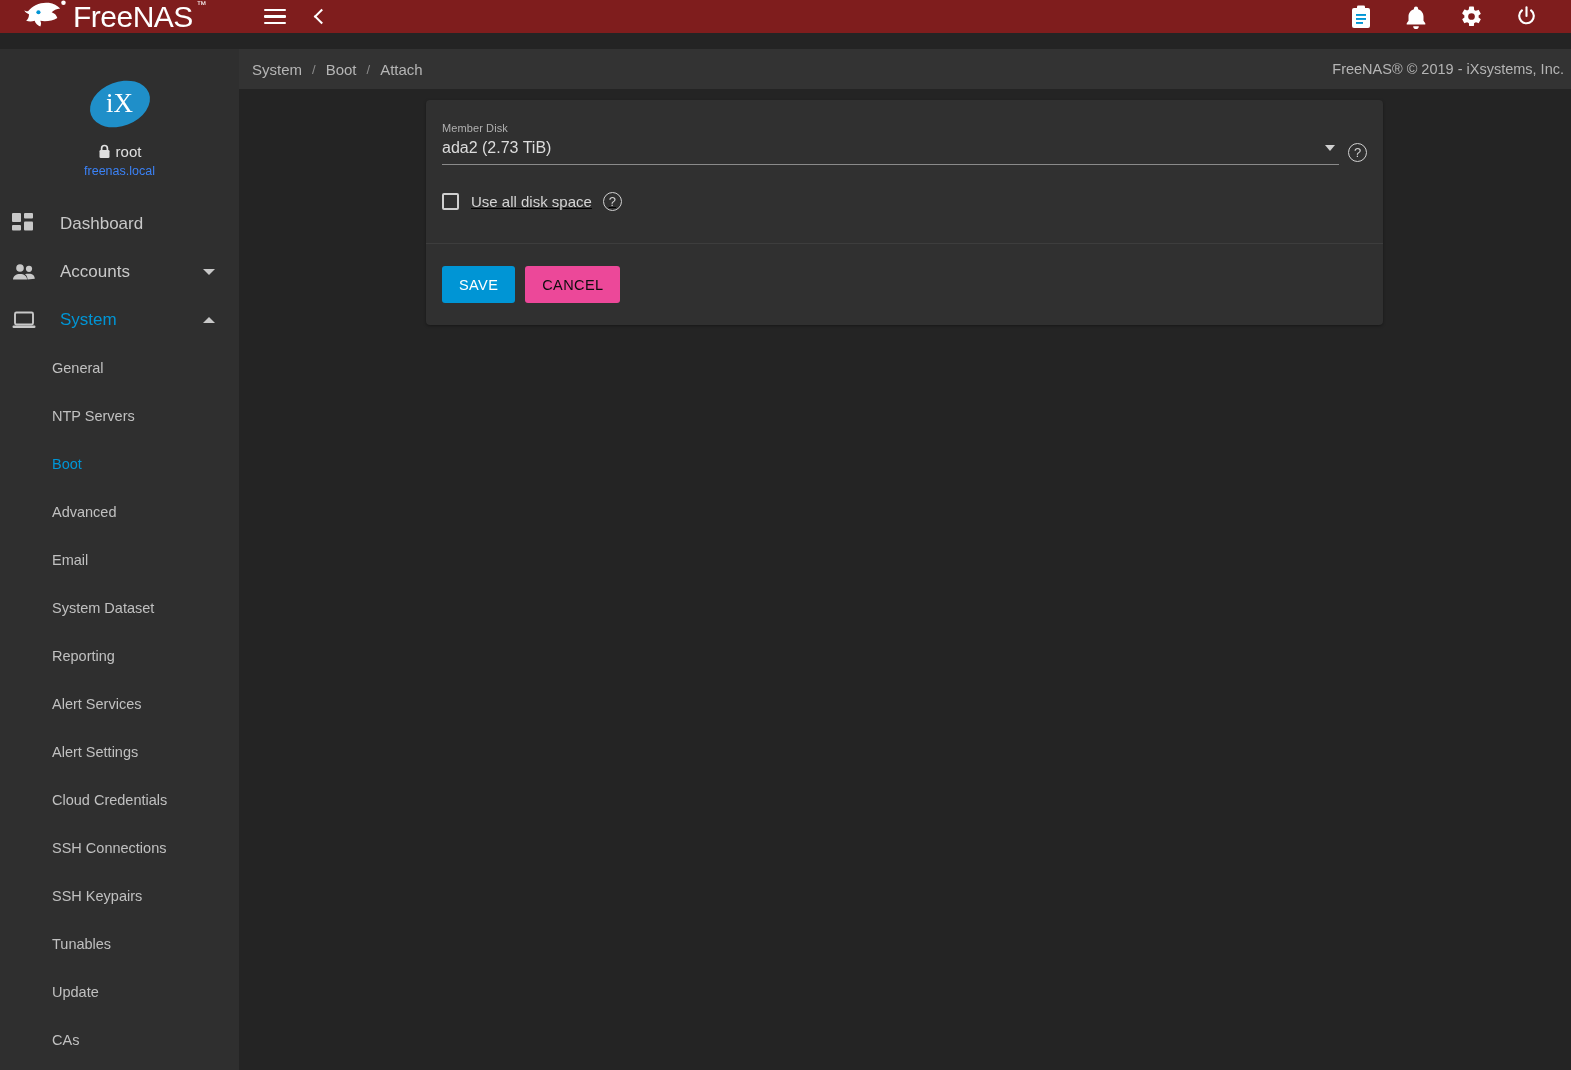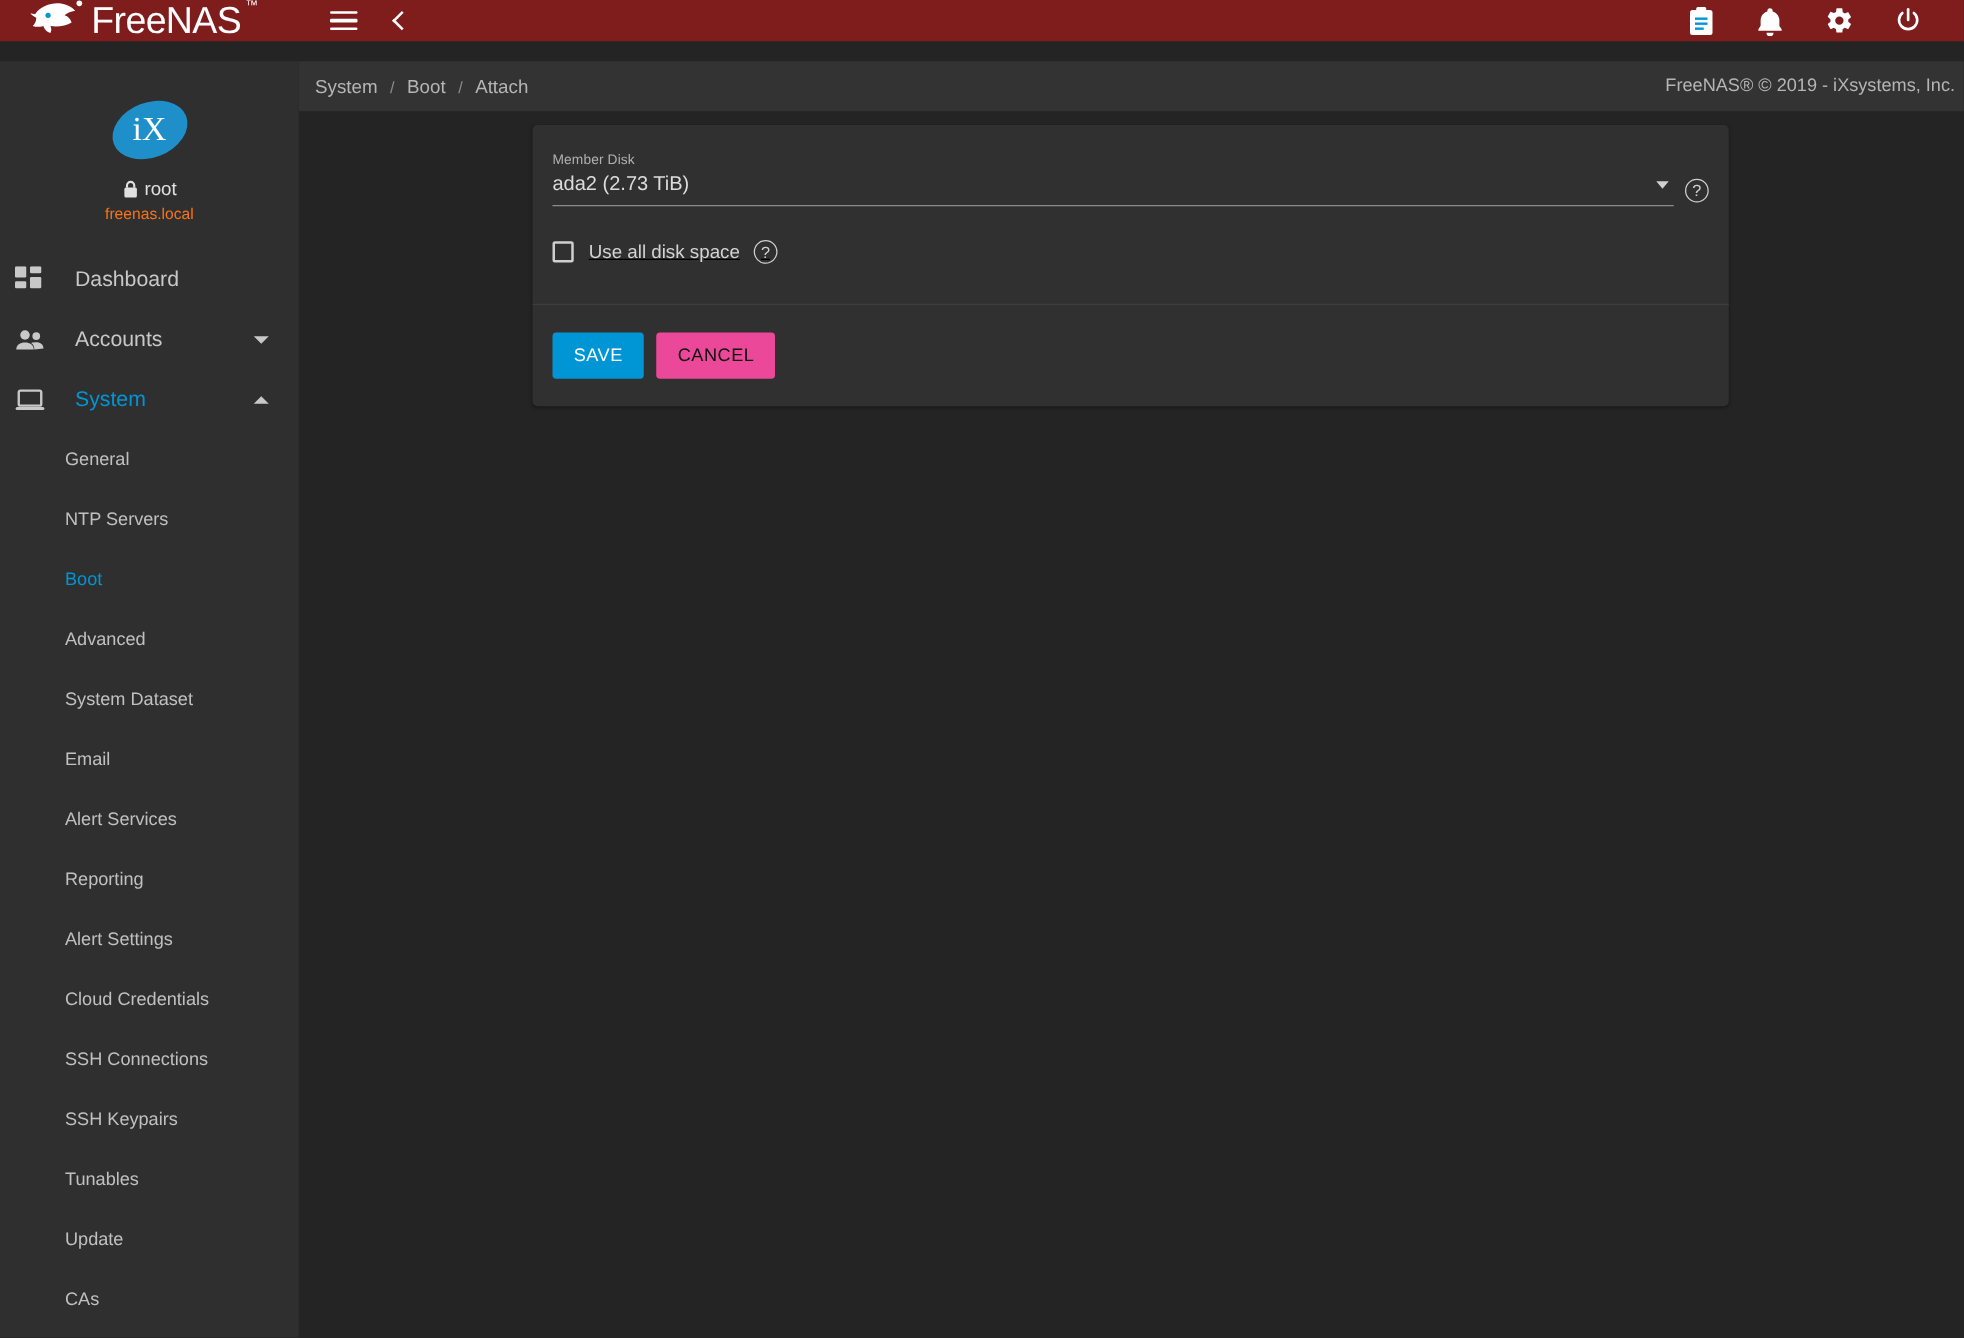--- a/index.html
+++ b/index.html
@@ -125,7 +125,7 @@
     font-size: 15px;
     margin-bottom: 4px;
   }
-  .user-host { color: #f97316; font-size: 12.5px; }
+  .user-host { color: #3b82f6; font-size: 12.5px; }
 
   .nav-item {
     display: flex;

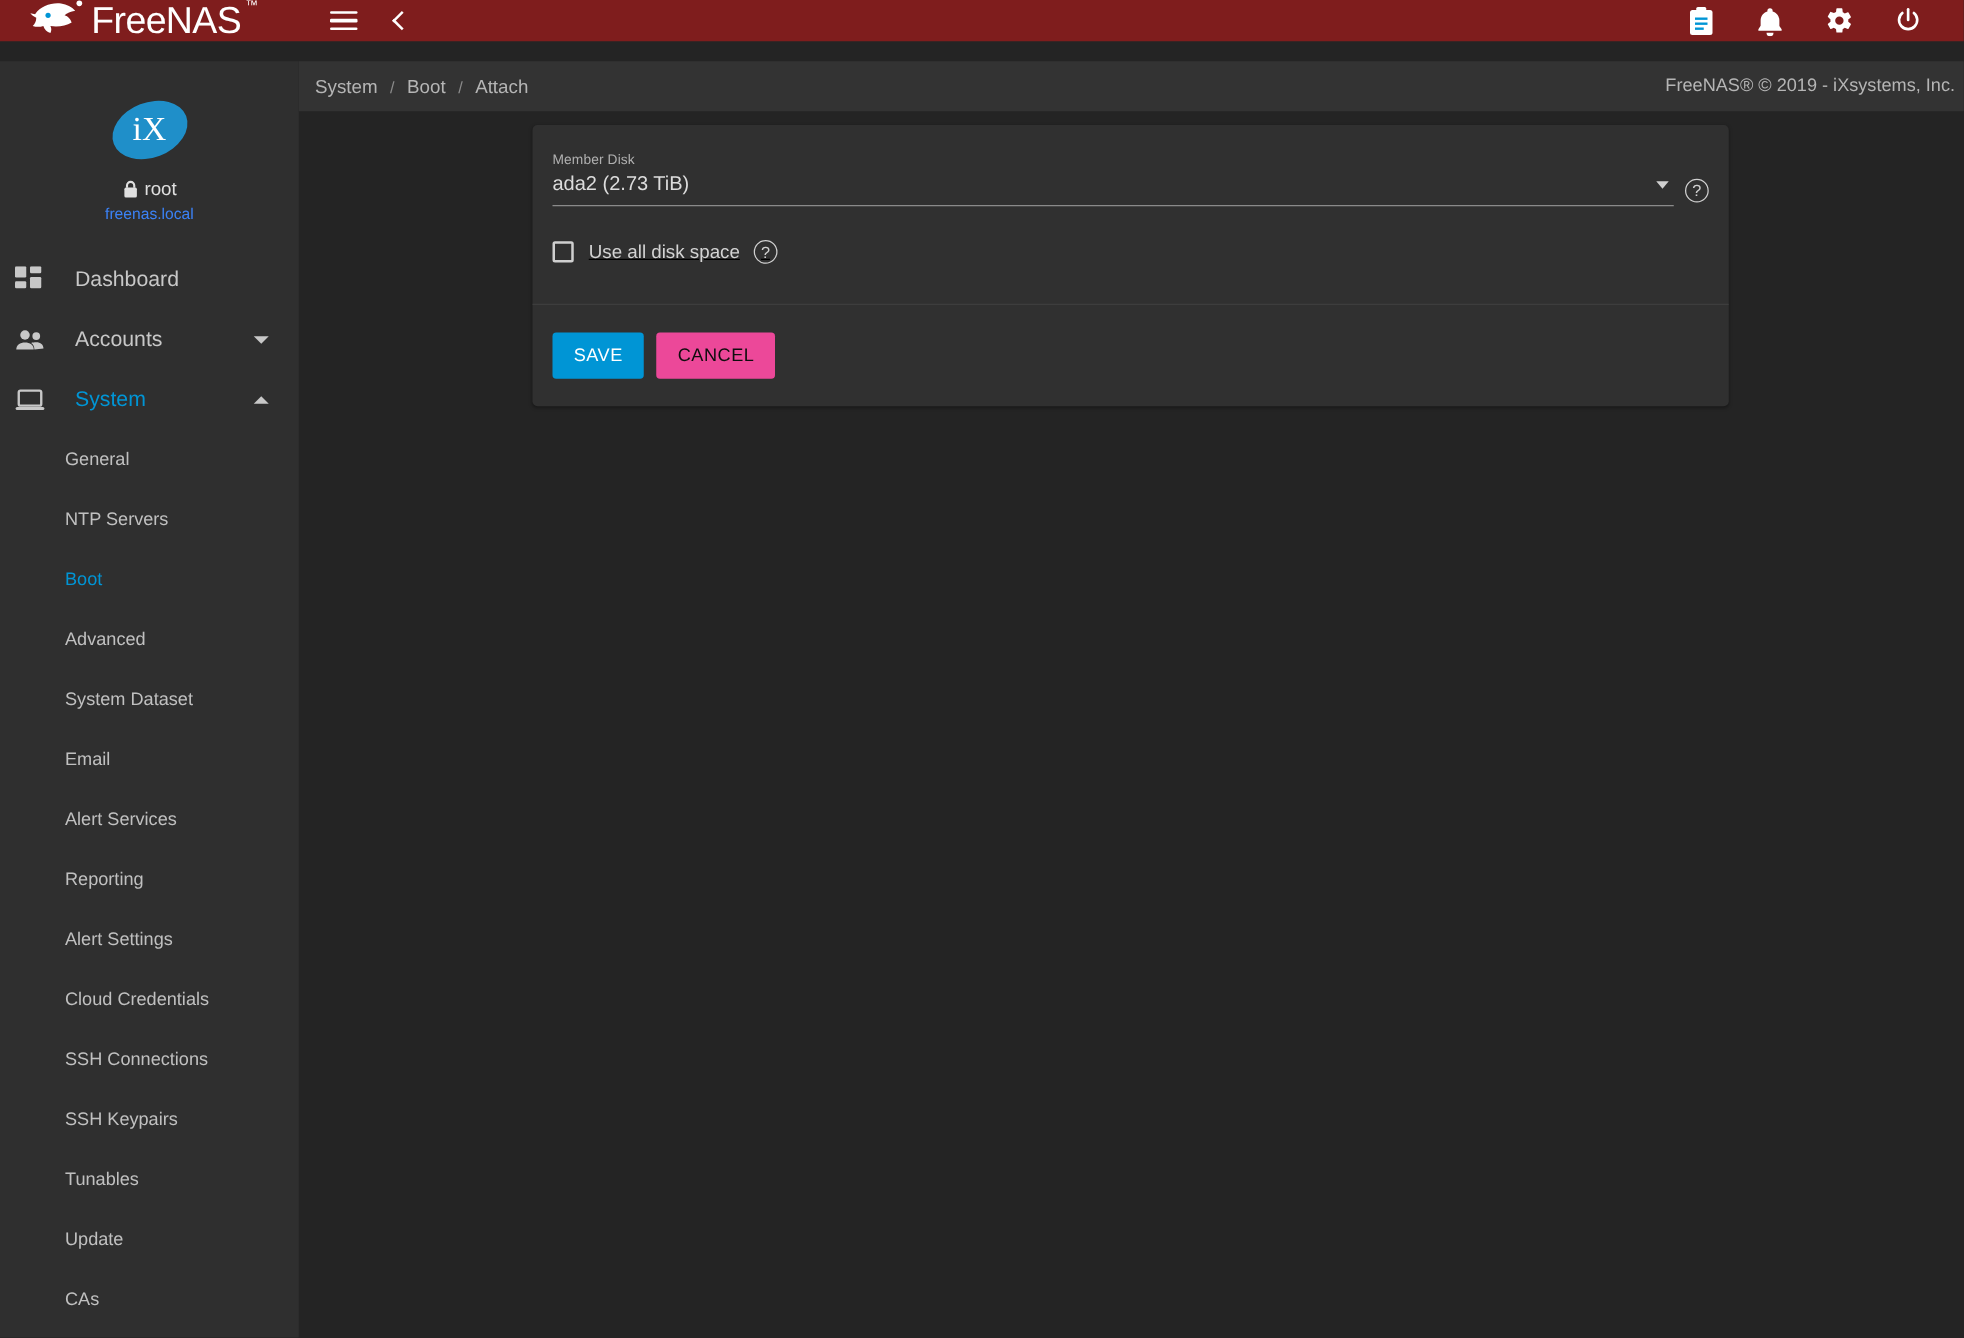--- a/index.html
+++ b/index.html
@@ -440,8 +440,8 @@
     <div class="sub-item">NTP Servers</div>
     <div class="sub-item active">Boot</div>
     <div class="sub-item">Advanced</div>
+    <div class="sub-item">Email</div>
     <div class="sub-item">System Dataset</div>
-    <div class="sub-item">Email</div>
     <div class="sub-item">Alert Services</div>
     <div class="sub-item">Reporting</div>
     <div class="sub-item">Alert Settings</div>

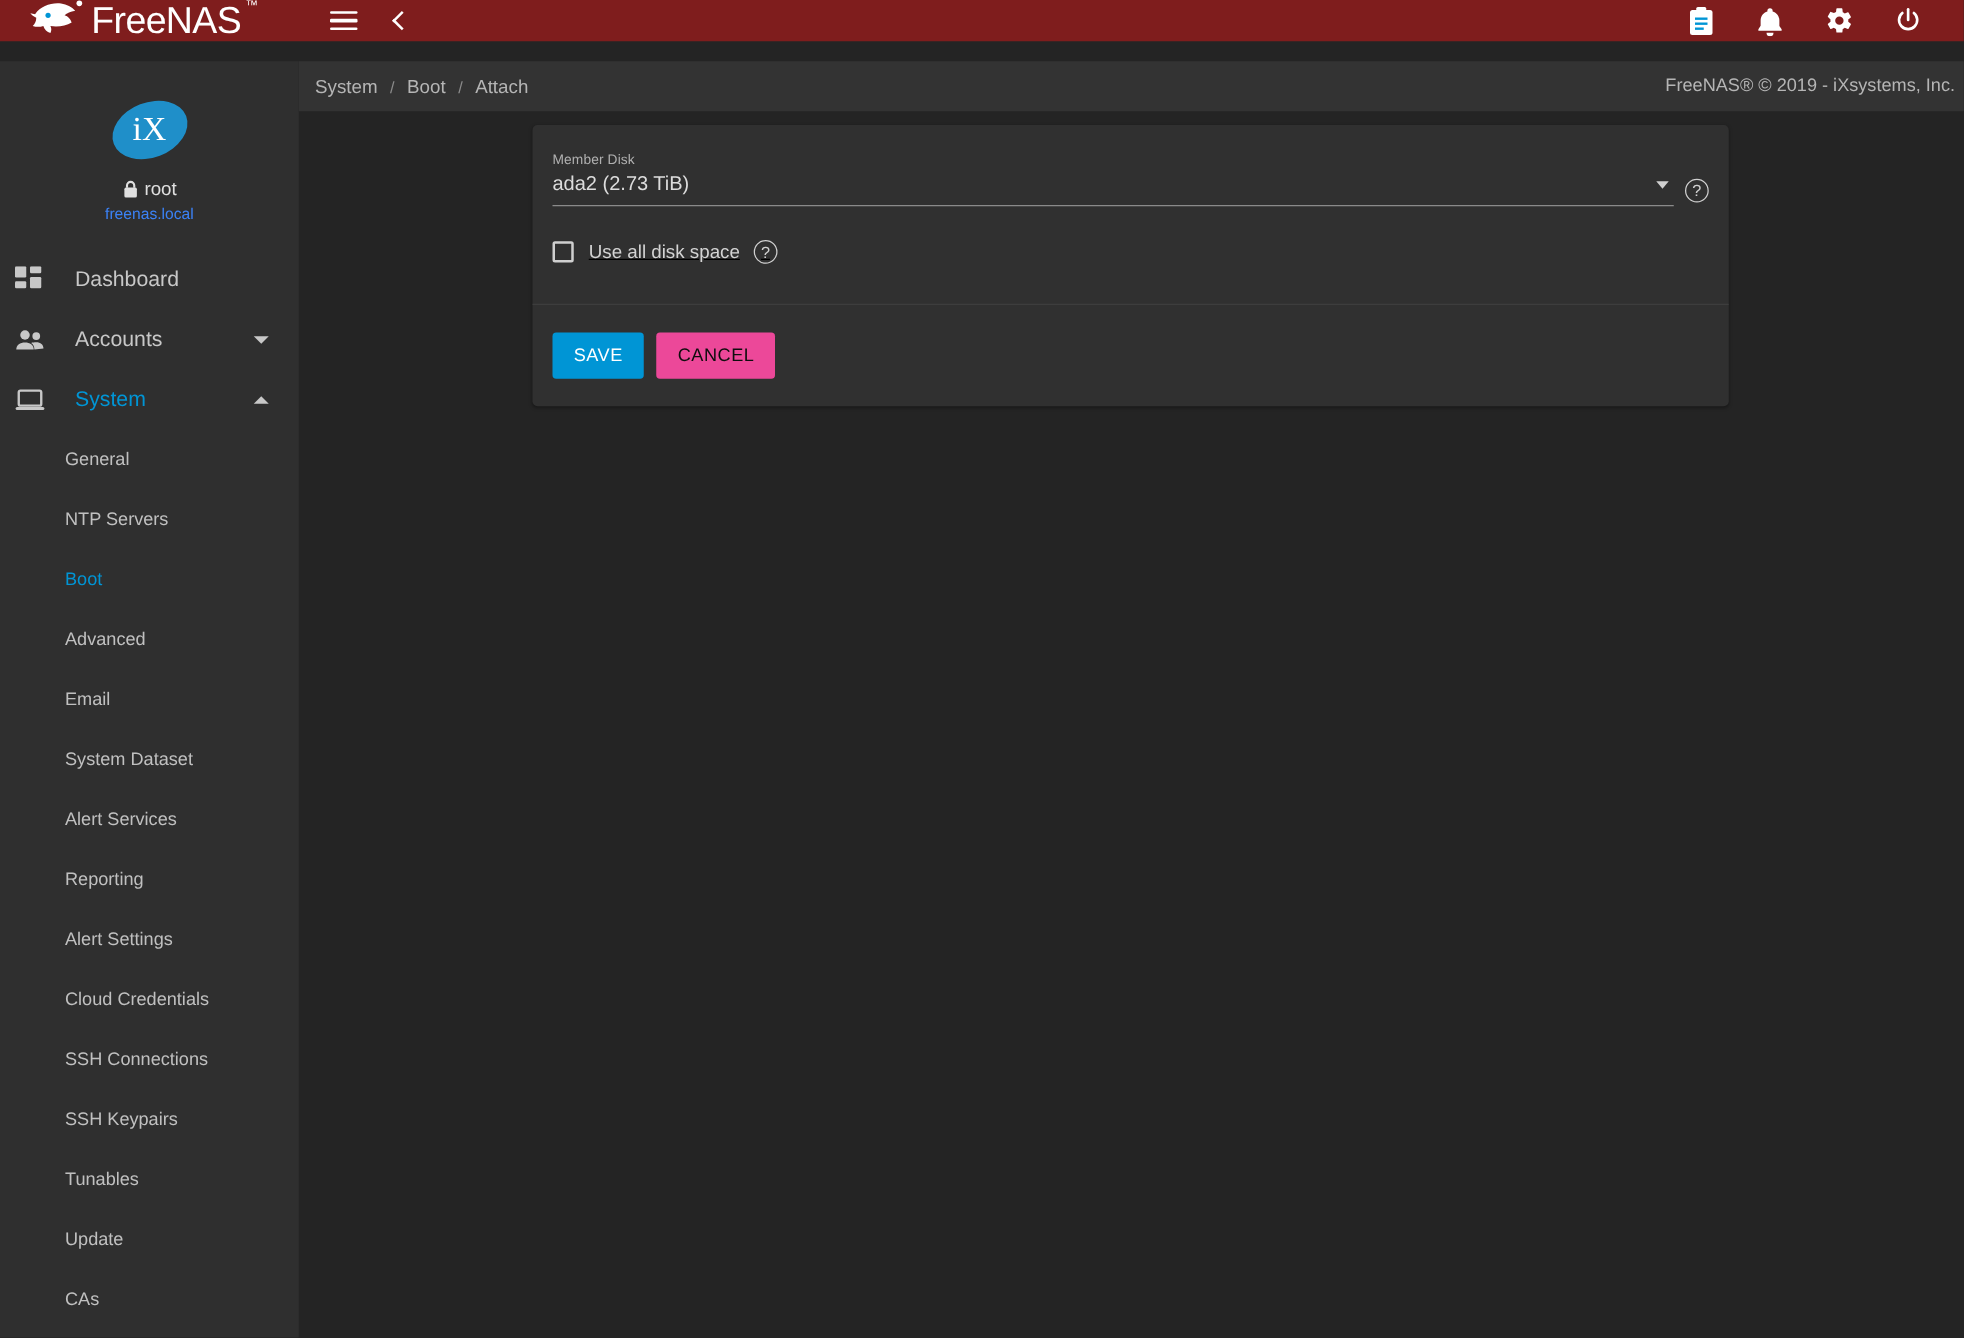--- a/index.html
+++ b/index.html
@@ -442,8 +442,8 @@
     <div class="sub-item">Advanced</div>
     <div class="sub-item">Email</div>
     <div class="sub-item">System Dataset</div>
+    <div class="sub-item">Reporting</div>
     <div class="sub-item">Alert Services</div>
-    <div class="sub-item">Reporting</div>
     <div class="sub-item">Alert Settings</div>
     <div class="sub-item">Cloud Credentials</div>
     <div class="sub-item">SSH Connections</div>

